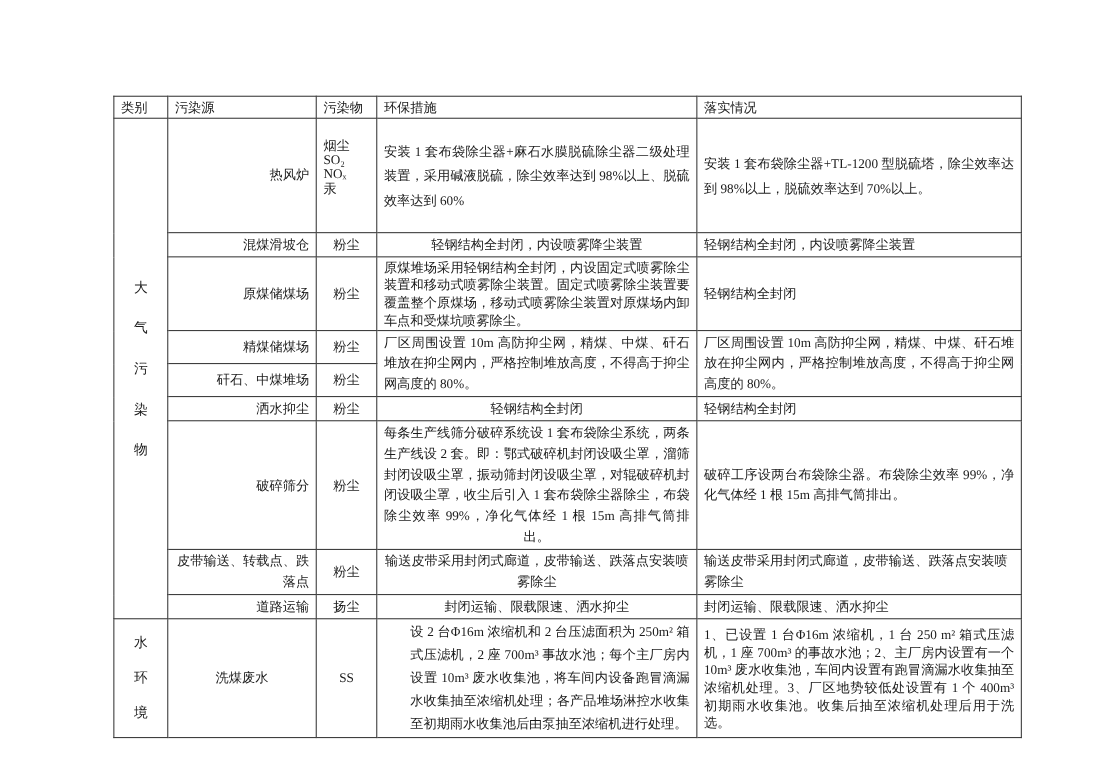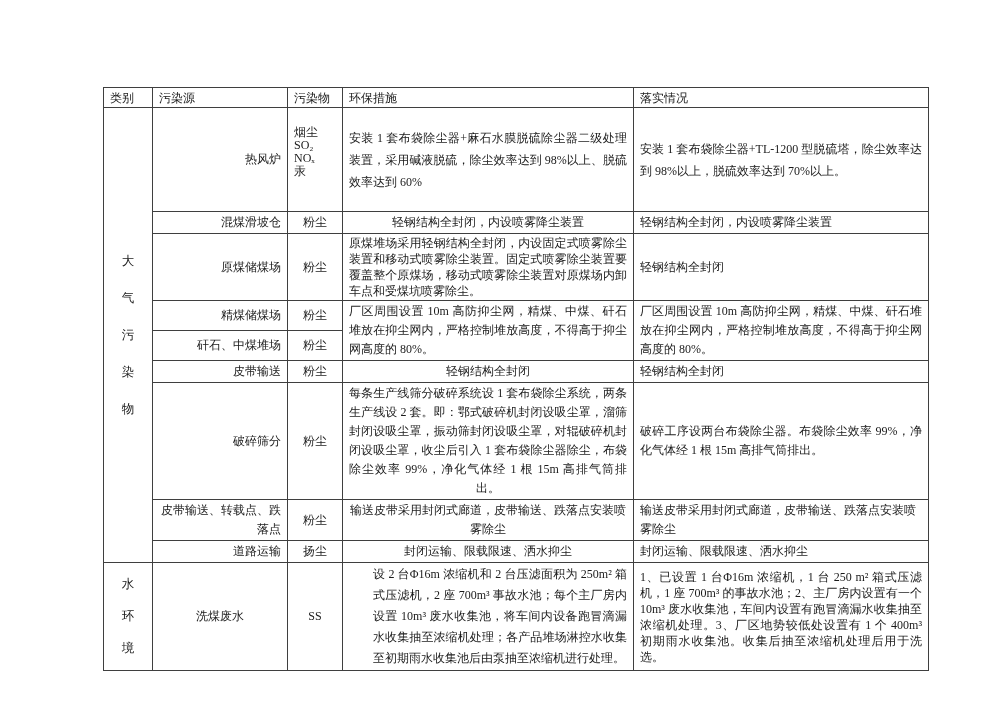--- a/index.html
+++ b/index.html
@@ -170,7 +170,7 @@
     </tr>
 
     <tr class="h-r6">
-      <td class="src">皮带输送</td>
+      <td class="src">洒水抑尘</td>
       <td class="pol">粉尘</td>
       <td class="mea-c">轻钢结构全封闭</td>
       <td class="sta">轻钢结构全封闭</td>

